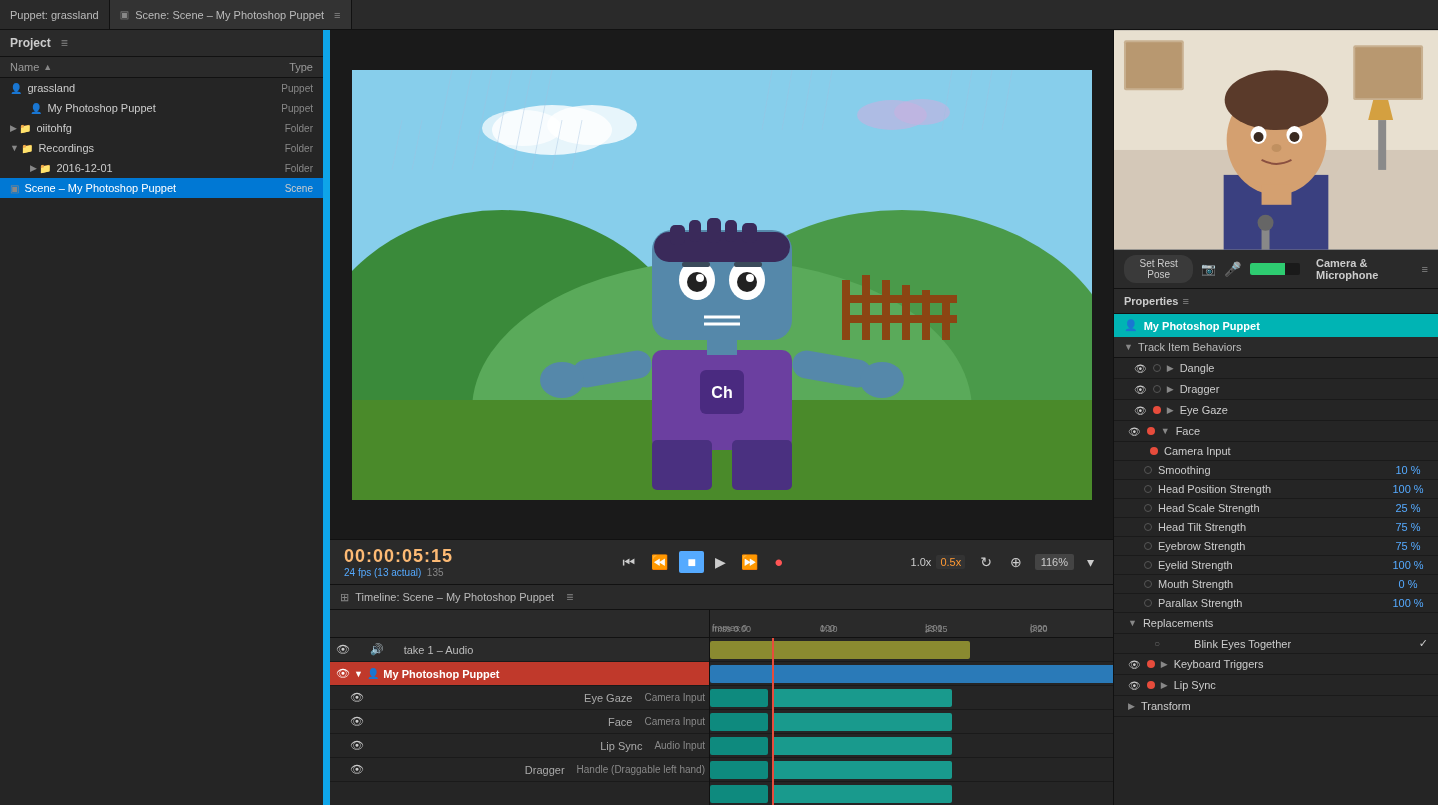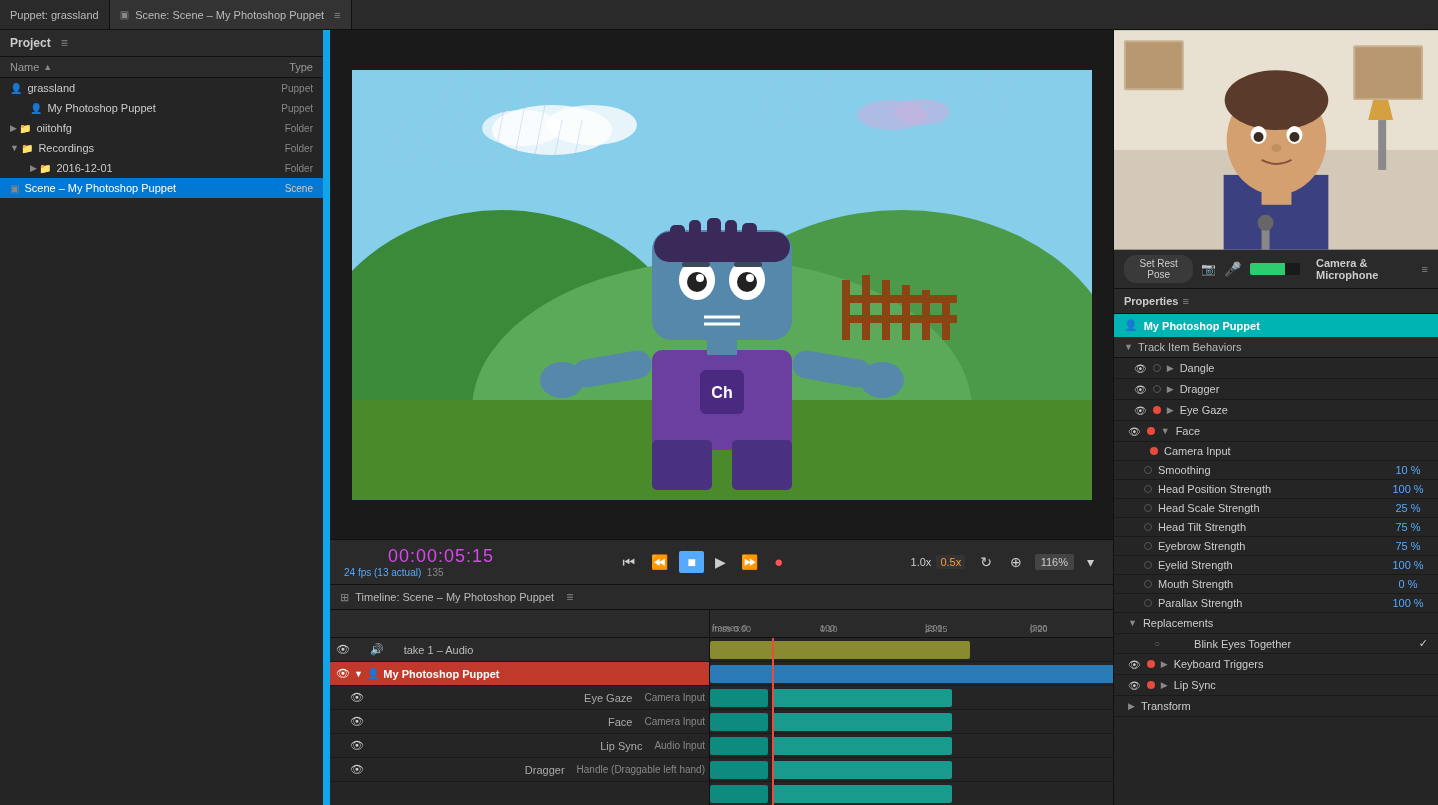--- a/index.html
+++ b/index.html
@@ -132,11 +132,10 @@
     }
     .timecode {
       font-size: 18px;
-      font-weight: normal;
-      color: #d946ef;
+      font-weight: bold;
+      color: #fdba74;
       letter-spacing: 1px;
       min-width: 150px;
-      text-align: right;
     }
     .fps-info {
       font-size: 10px;

